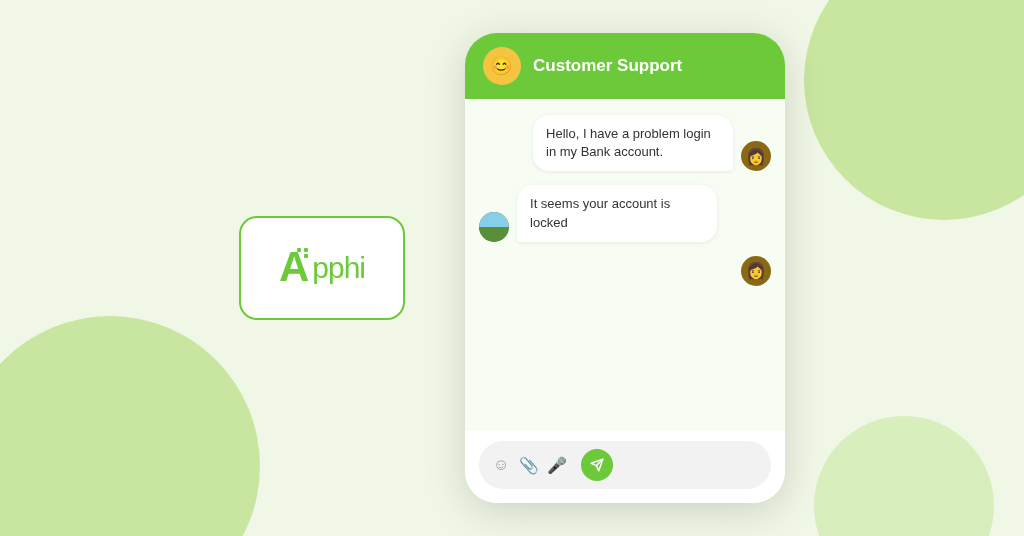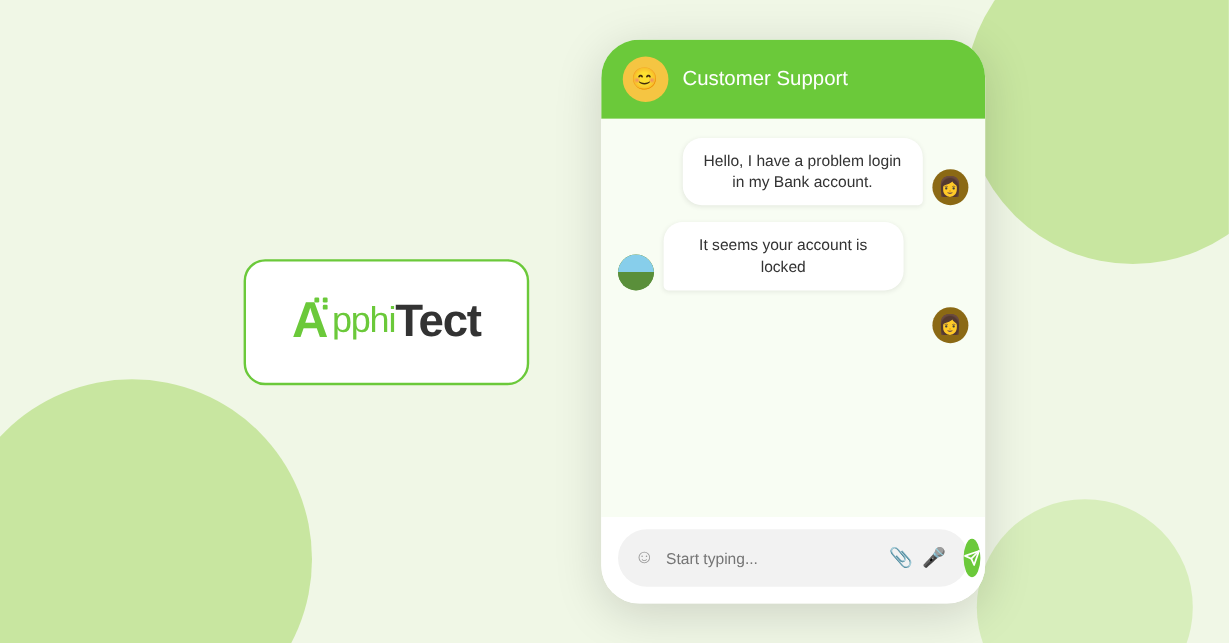--- a/index.html
+++ b/index.html
@@ -162,7 +162,7 @@
     .header-title {
       color: white;
       font-size: 17px;
-      font-weight: 400;
+      font-weight: 700;
     }
 
     .chat-body {

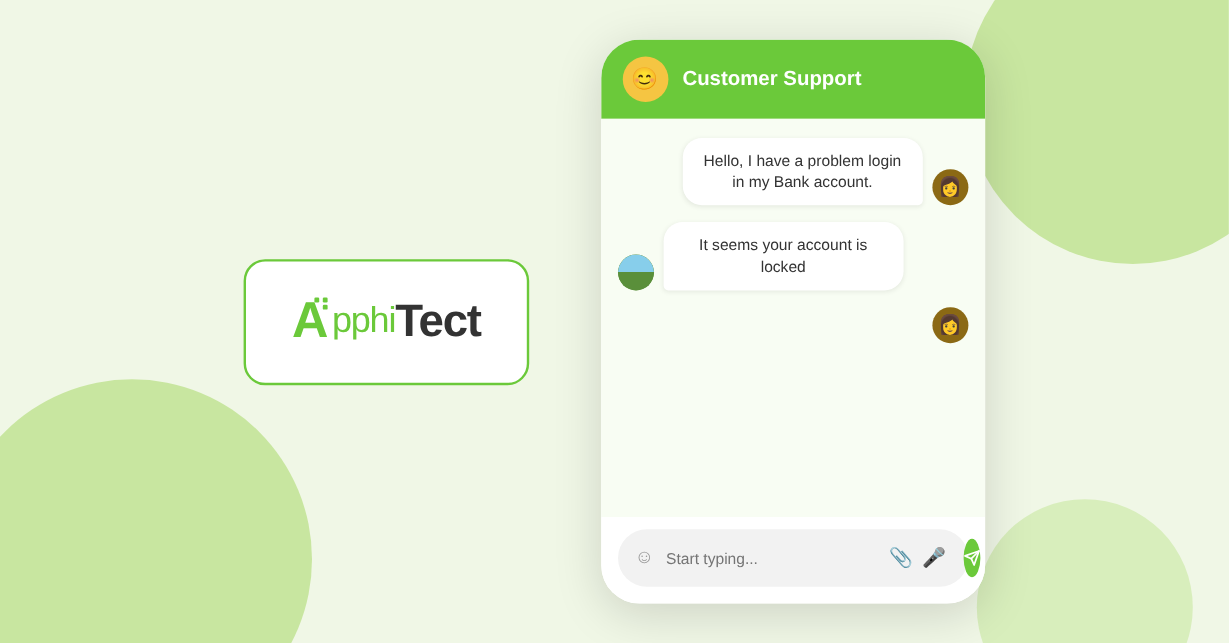--- a/index.html
+++ b/index.html
@@ -217,7 +217,6 @@
       font-size: 13px;
       line-height: 1.4;
       color: #333;
-      text-align: center;
     }
 
     .msg-bubble.user {

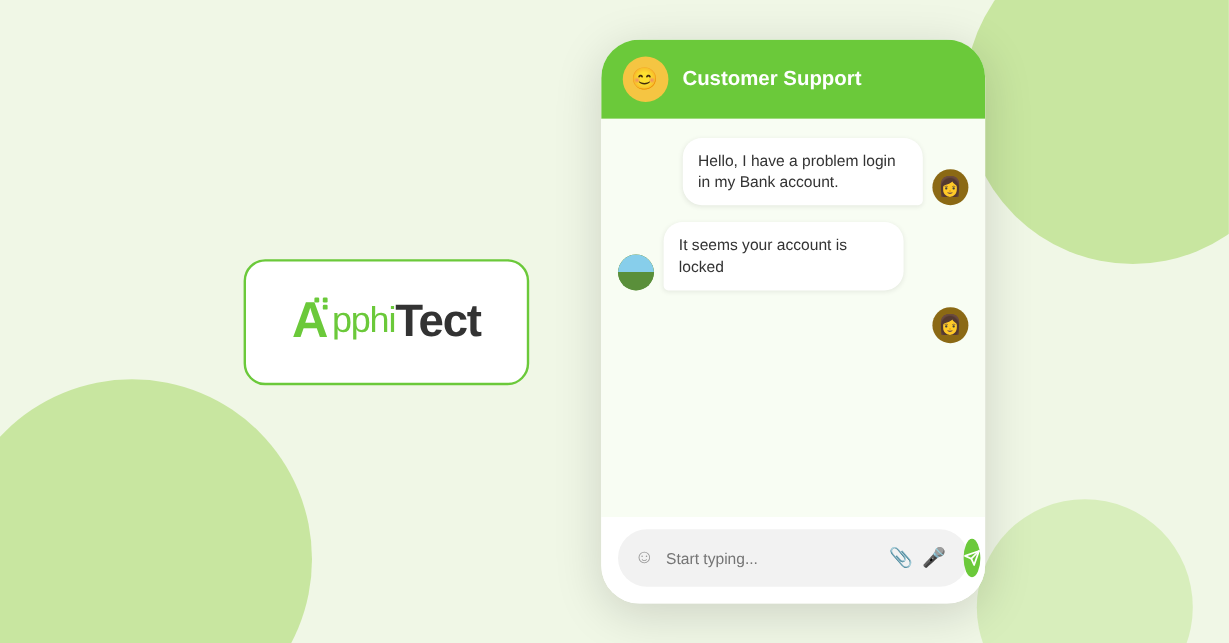--- a/index.html
+++ b/index.html
@@ -323,7 +323,6 @@
           </div>
         </div>
         <span class="logo-pphi">pphi</span>
-        <span class="logo-tect">Tect</span>
       </div>
     </div>
   </div>

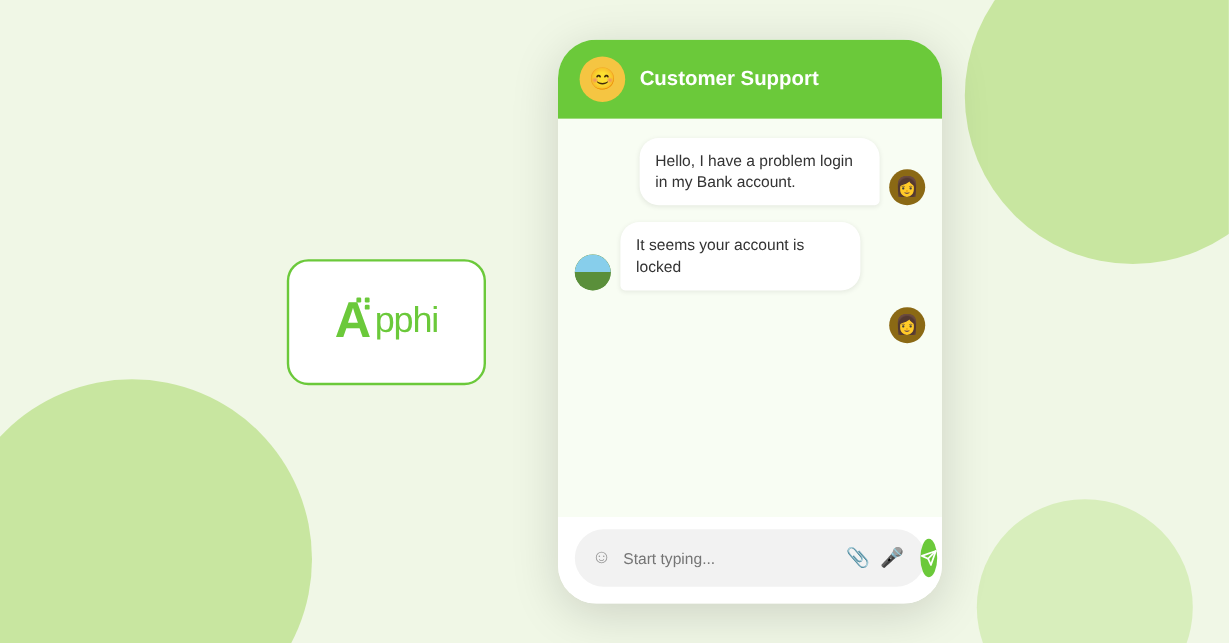--- a/index.html
+++ b/index.html
@@ -368,7 +368,6 @@
     <div class="chat-footer">
       <div class="input-bar">
         <span class="input-emoji">☺</span>
-        <input class="input-field" type="text" placeholder="Start typing..." style="">
         <div class="input-icons">
           <span class="input-icon">📎</span>
           <span class="input-icon">🎤</span>

